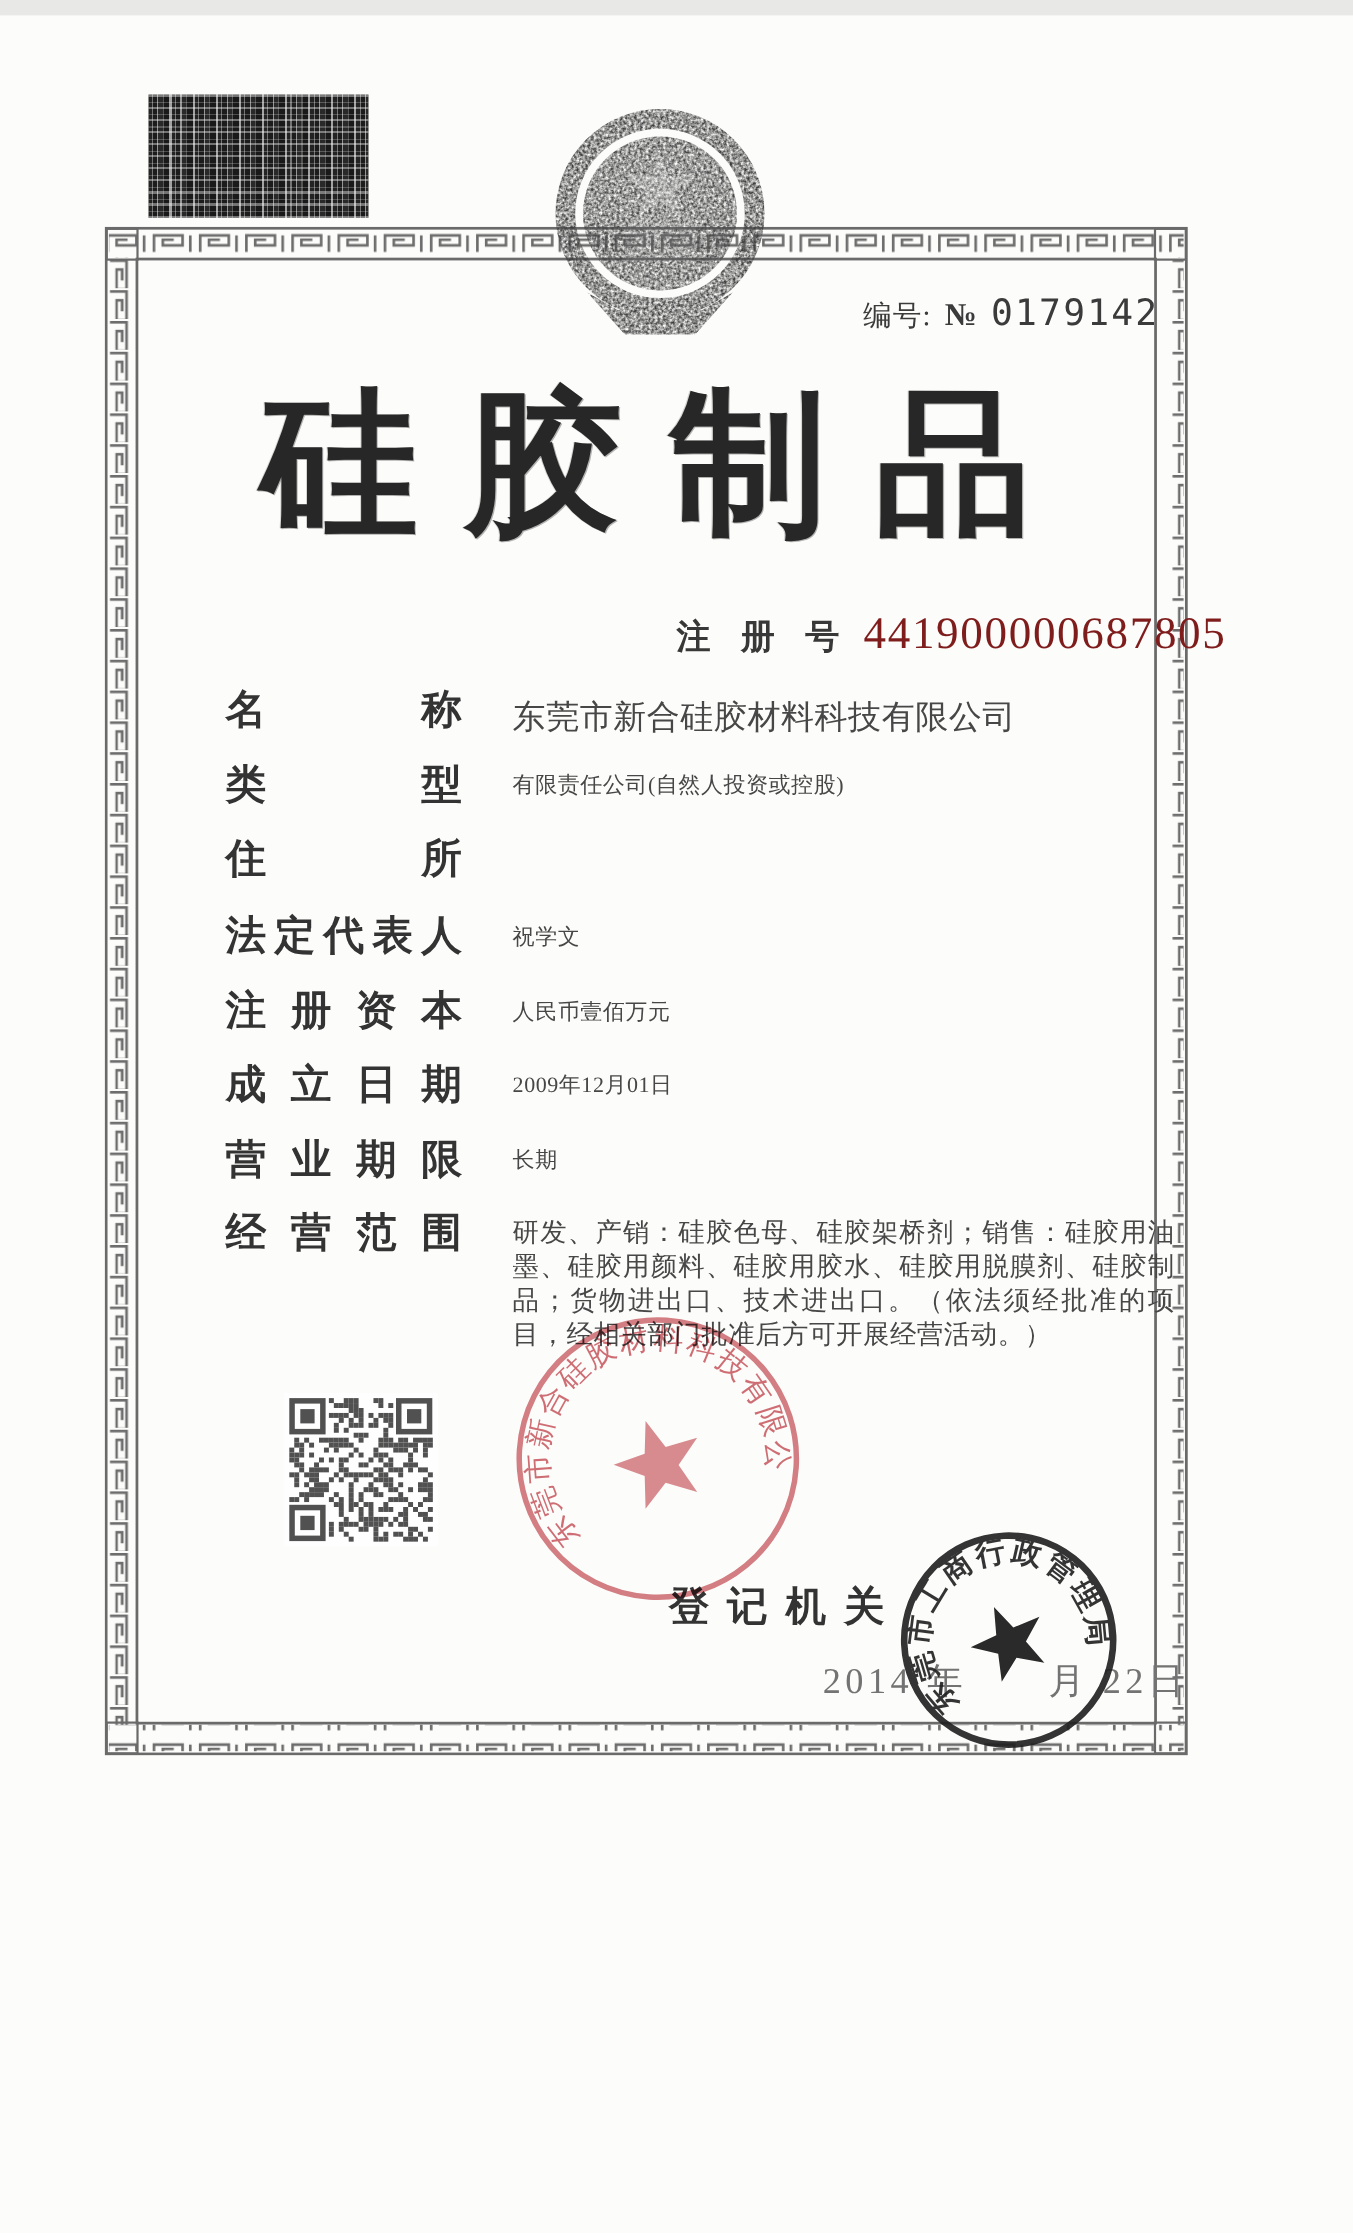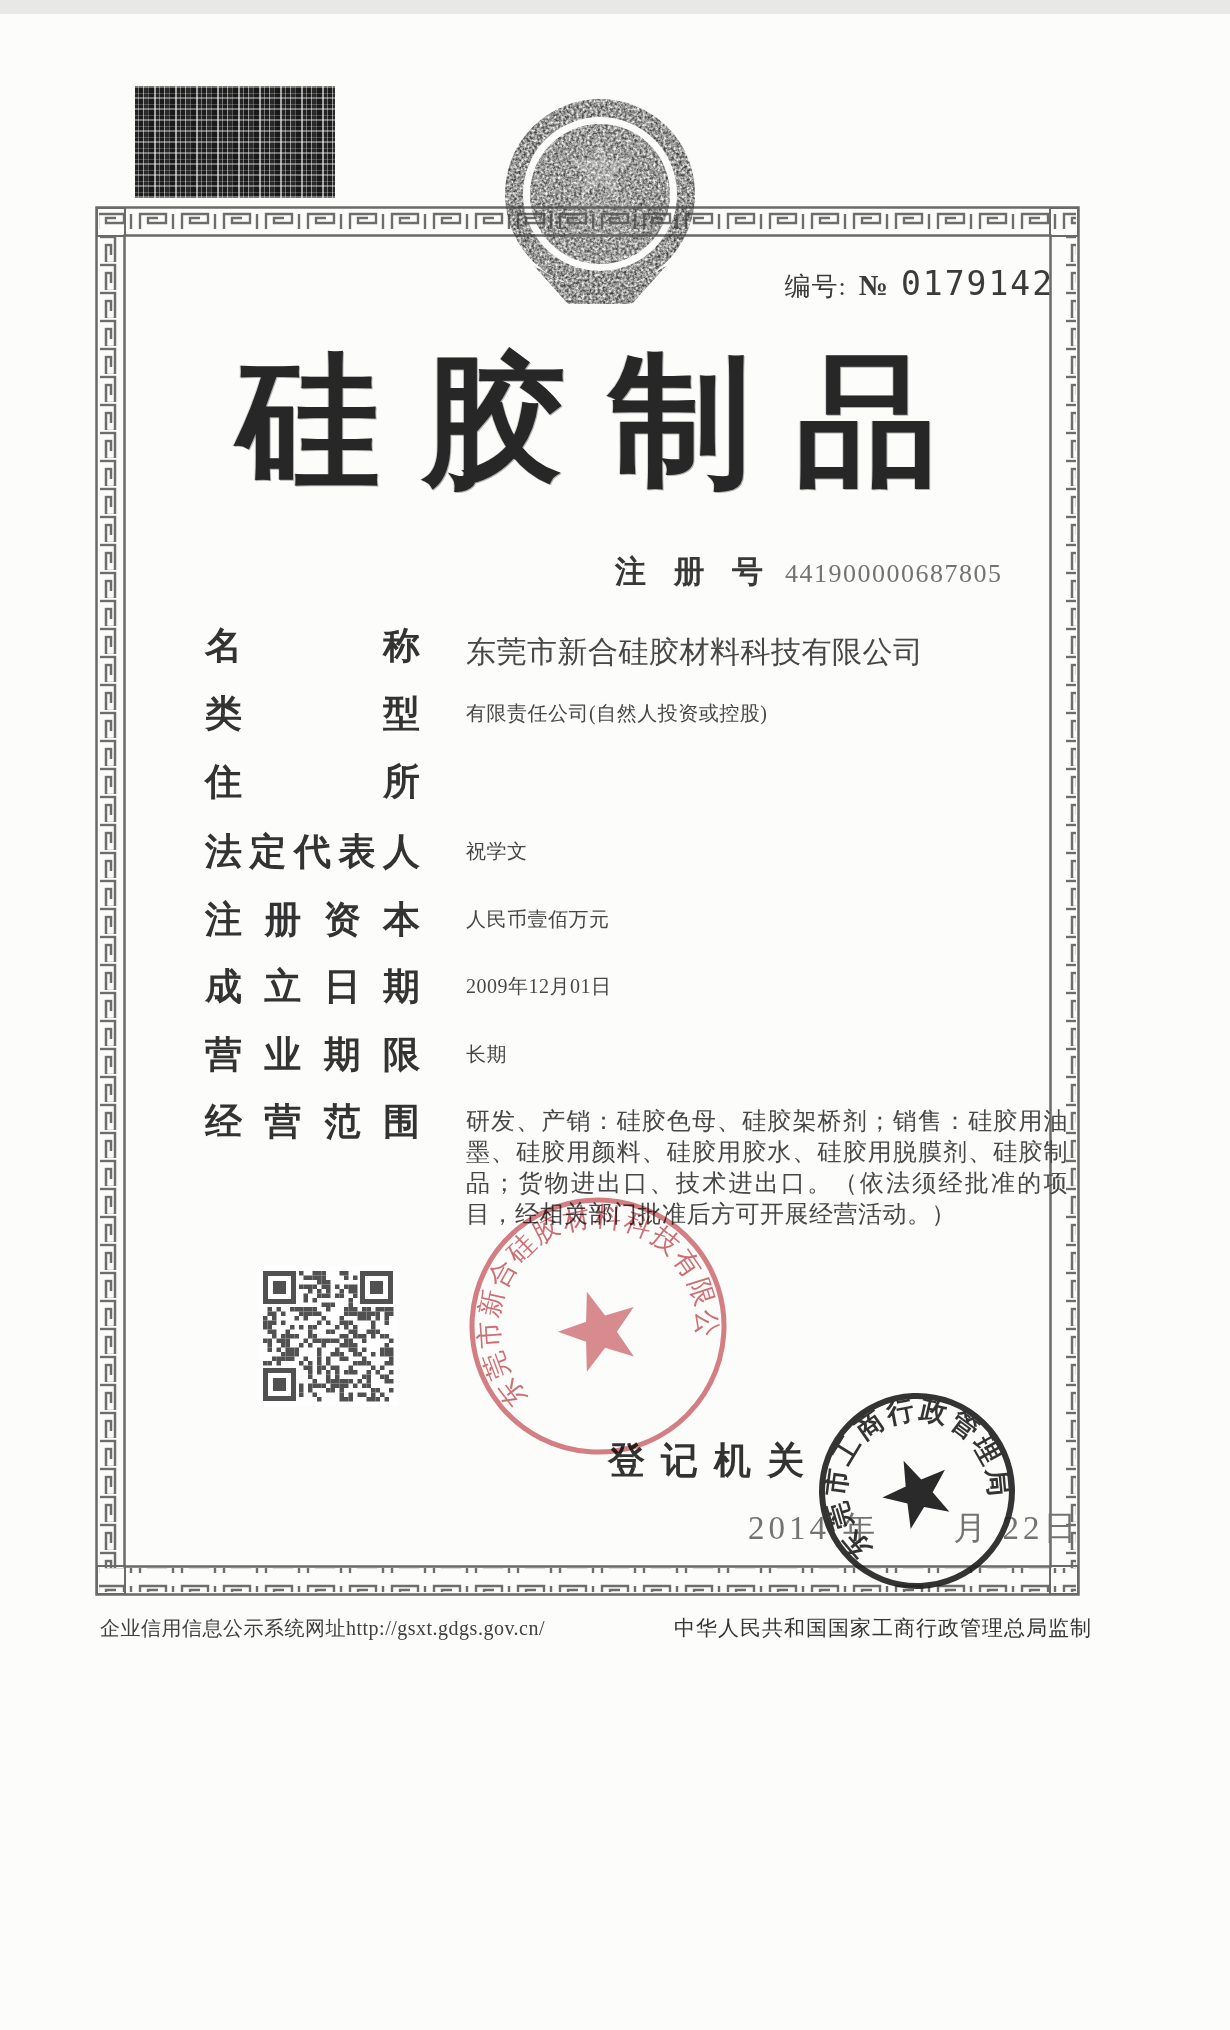--- a/index.html
+++ b/index.html
@@ -44,7 +44,7 @@
   
   .regno{position:absolute;left:615px;top:537px;display:flex;align-items:baseline;z-index:3;}
   .regno .lbl{width:148px;font-size:31px;font-weight:600;color:#383838;}
-  .regno .val{margin-left:22px;font-size:26px;letter-spacing:1.5px;color:#737373;}
+  .regno .val{margin-left:22px;font-size:41px;letter-spacing:1.5px;color:#7f1d1d;}
   
   .row{position:absolute;left:205px;display:flex;align-items:flex-start;z-index:3;}
   .row .lbl{width:215px;font-size:37px;font-weight:600;color:#333;flex-shrink:0;line-height:1.1;}

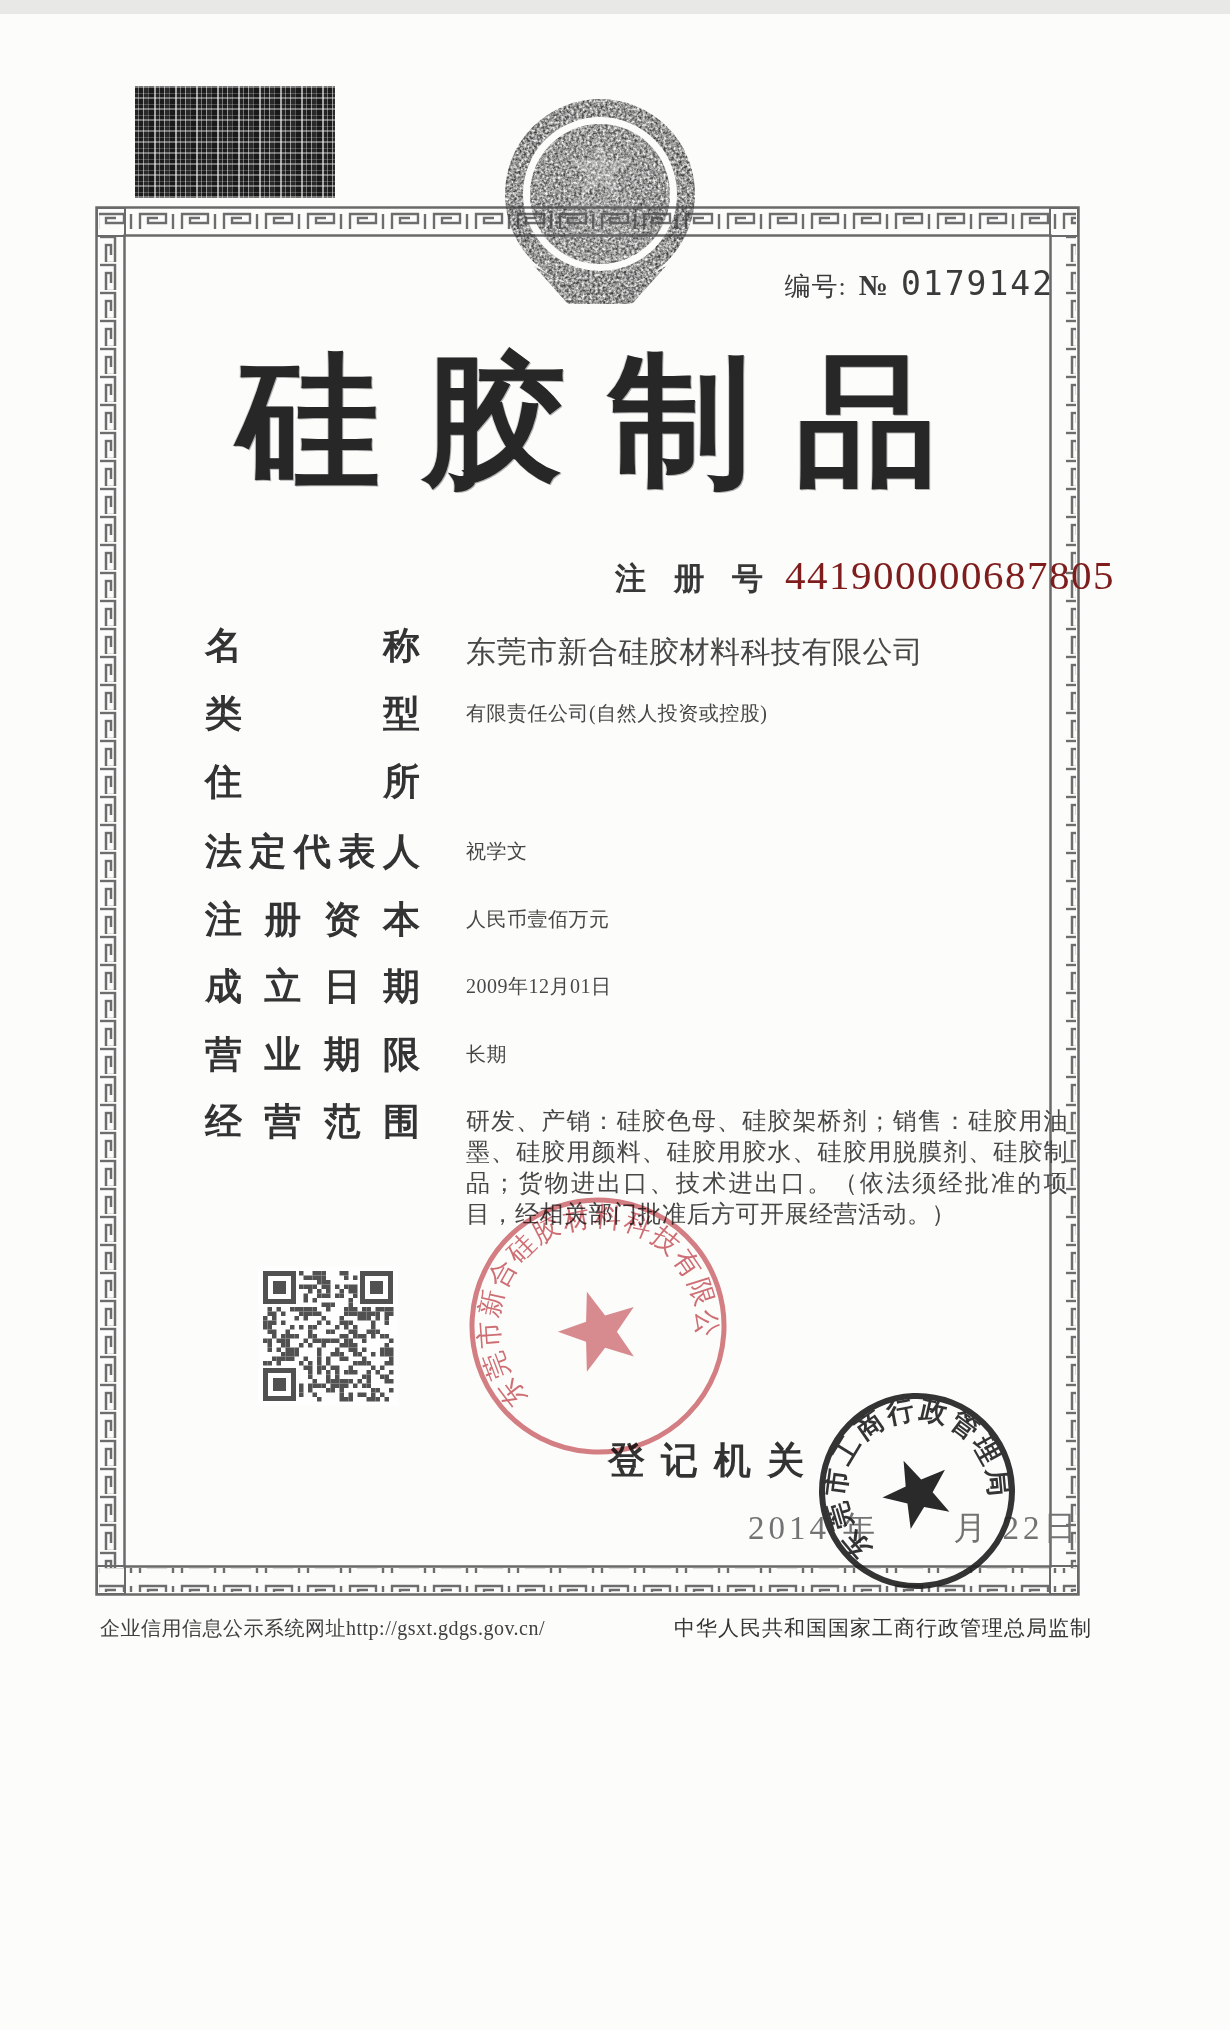--- a/index.html
+++ b/index.html
@@ -557,10 +557,6 @@
     </svg>
   </div>
 
-  <div class="footer">
-    <span class="f-left">企业信用信息公示系统网址http://gsxt.gdgs.gov.cn/</span>
-    <span class="f-right">中华人民共和国国家工商行政管理总局监制</span>
-  </div>
 
 </div>
 

